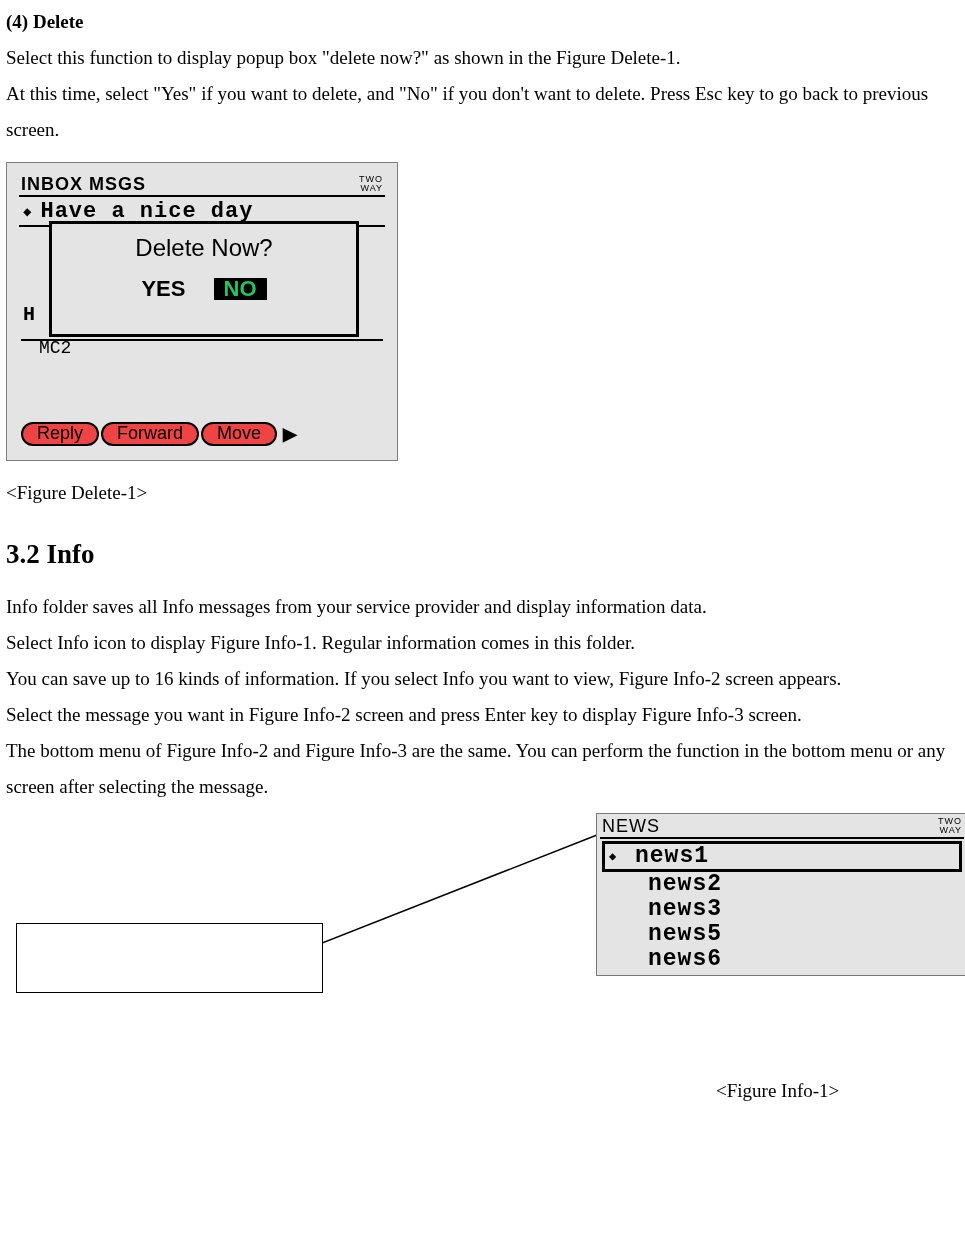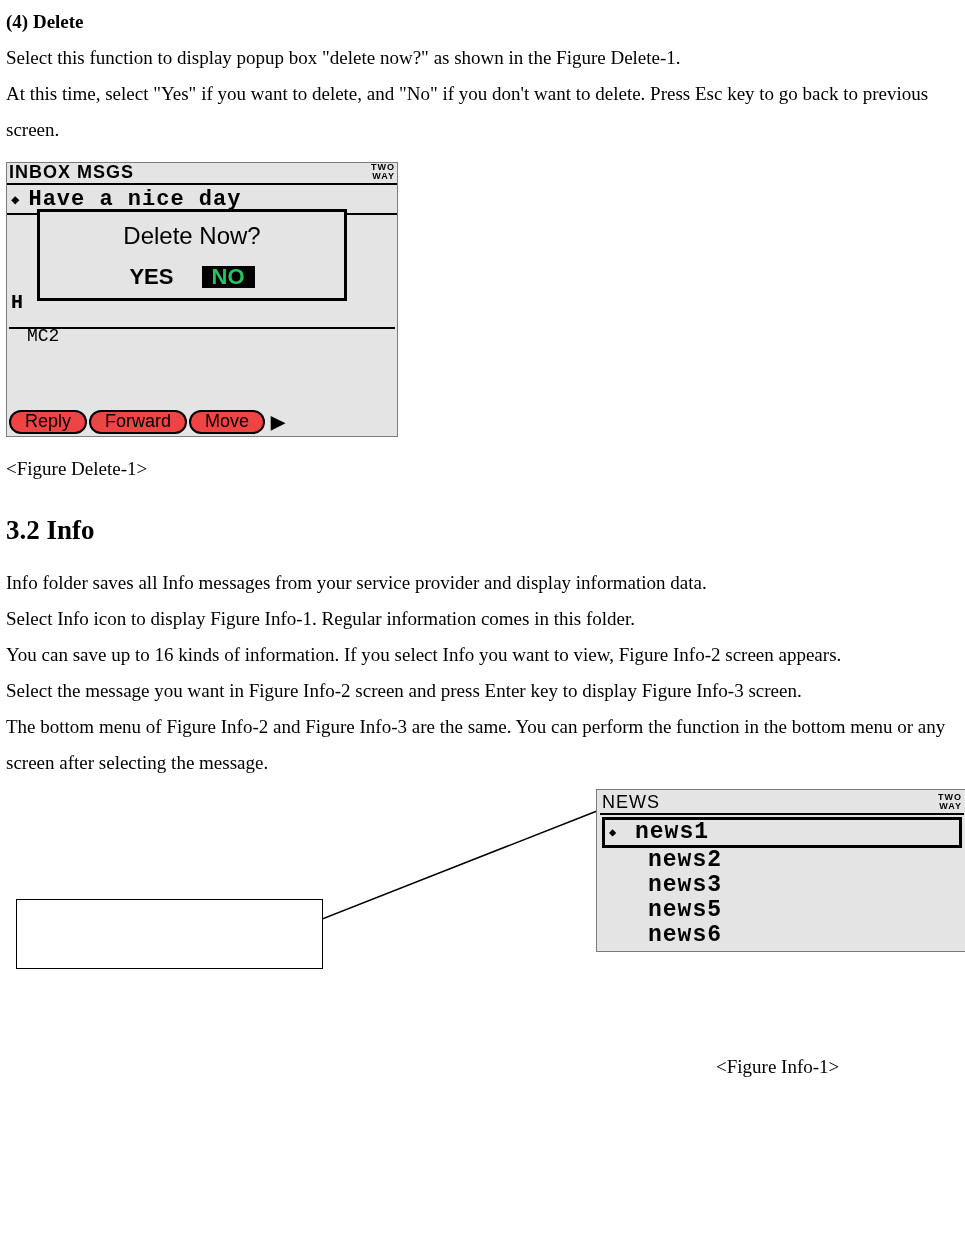--- a/index.html
+++ b/index.html
@@ -29,7 +29,7 @@
     color:#000;
     position: relative;
     box-sizing: border-box;
-    padding:0;
+    padding:12px;
     line-height:1;
   }
   .d1-titlebar {

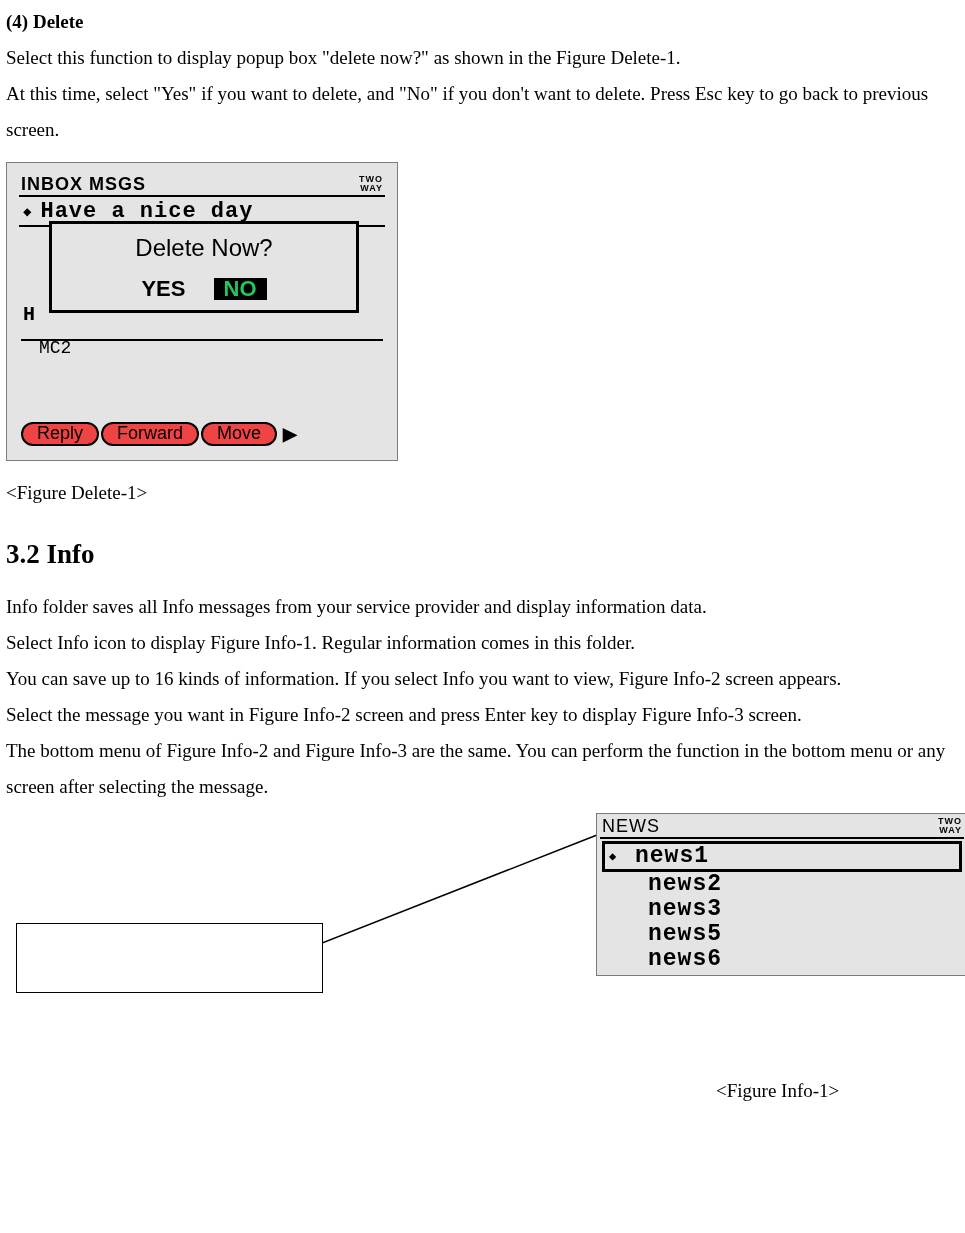--- a/index.html
+++ b/index.html
@@ -43,7 +43,7 @@
     font-family: Arial, sans-serif;
     font-stretch: condensed;
   }
-  .d1-twoway { font-size:9px; line-height:9px; font-weight:700; text-align:right; }
+  .d1-twoway { font-size:9px; line-height:9px; font-weight:400; text-align:right; }
   .d1-twoway div{line-height:9px;}
   .d1-hr { border-top:2px solid #000; margin-top:2px;}
   .d1-msgline {

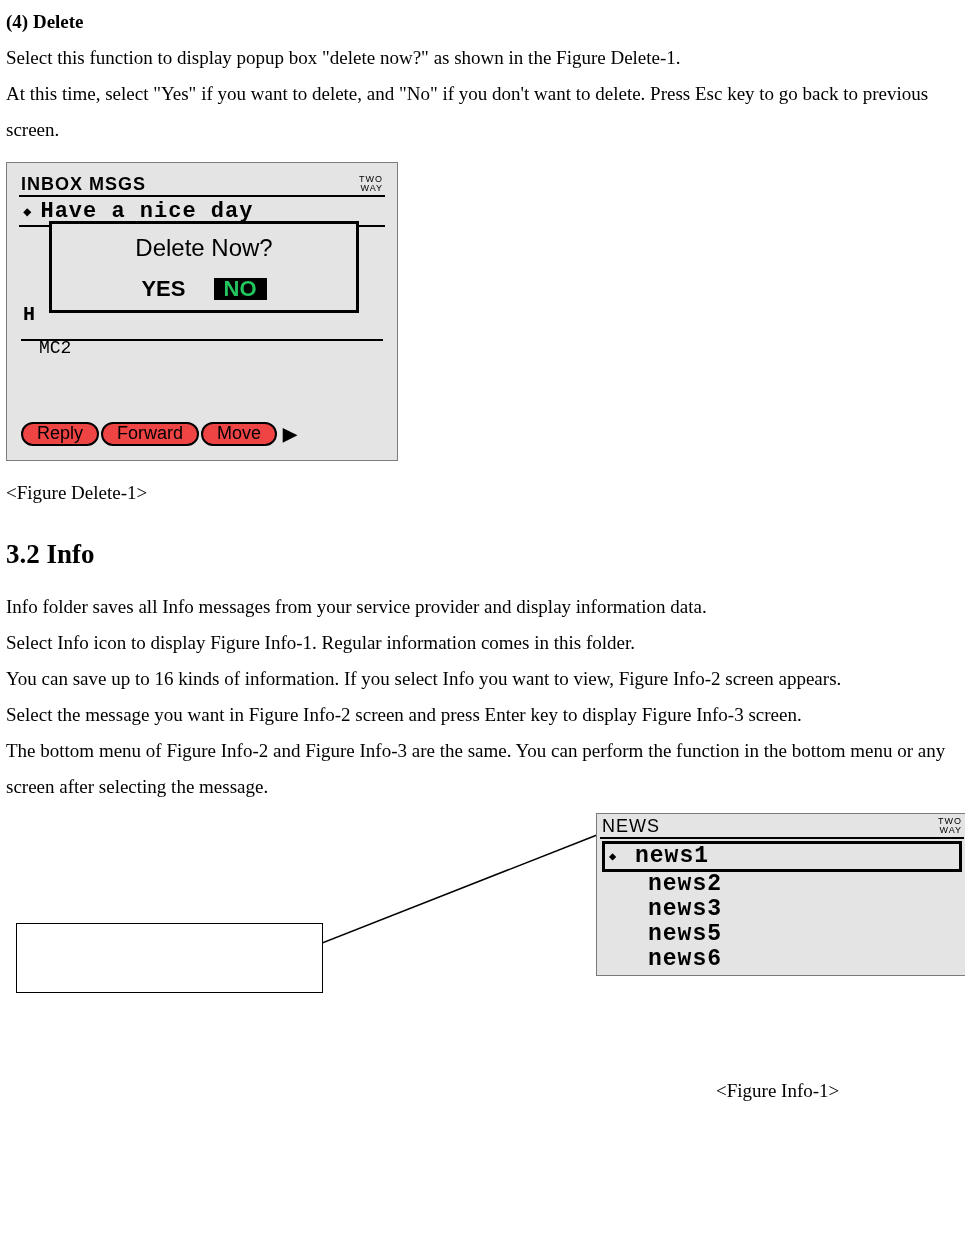--- a/index.html
+++ b/index.html
@@ -62,7 +62,7 @@
   .d1-popup{
     position:absolute;
     left:30px; top:-6px;
-    width:310px; height:92px;
+    width:310px; height:116px;
     border:3px solid #000;
     background:#e4e4e4;
     text-align:center;

